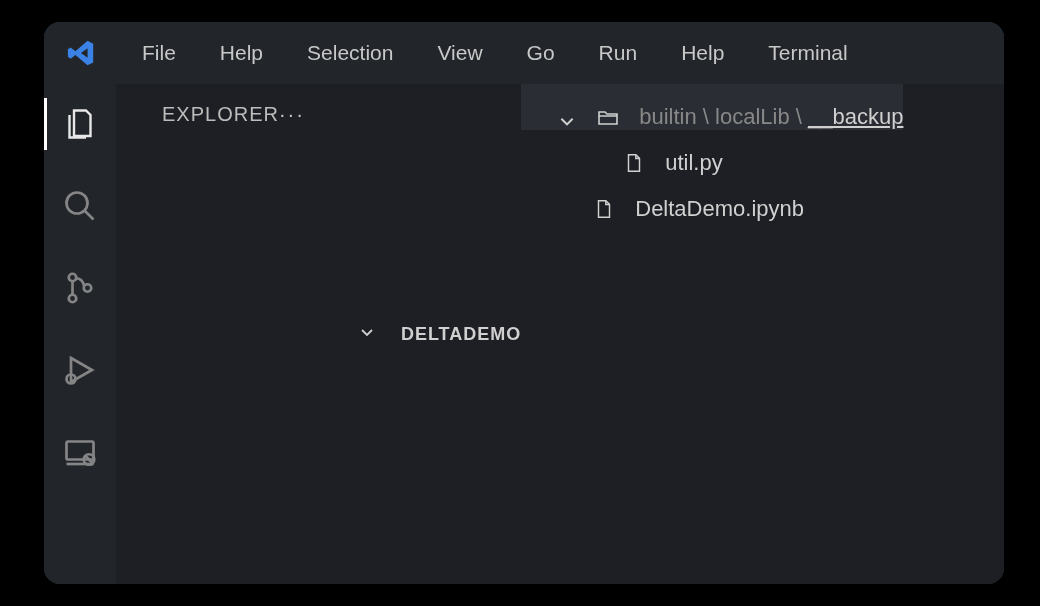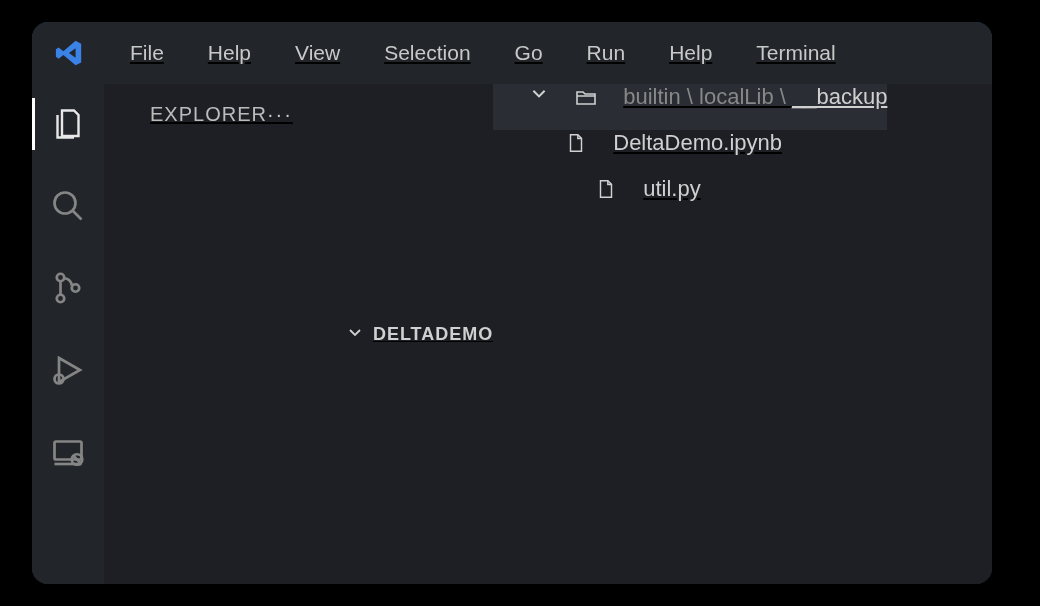--- a/index.html
+++ b/index.html
@@ -6,7 +6,7 @@
     html, body { width: 1040px; height: 606px; background: #000; overflow: hidden; font-family: -apple-system, BlinkMacSystemFont, "Segoe UI", sans-serif; }
     .window {
       position: absolute;
-      left: 32px;
+      left: 44px;
       top: 22px;
       width: 960px;
       height: 562px;
@@ -16,7 +16,6 @@
       display: flex;
       flex-direction: column;
       box-shadow: 0 0 40px rgba(0,0,0,0.6);
-      text-decoration: underline;
     }
     
     .titlebar {

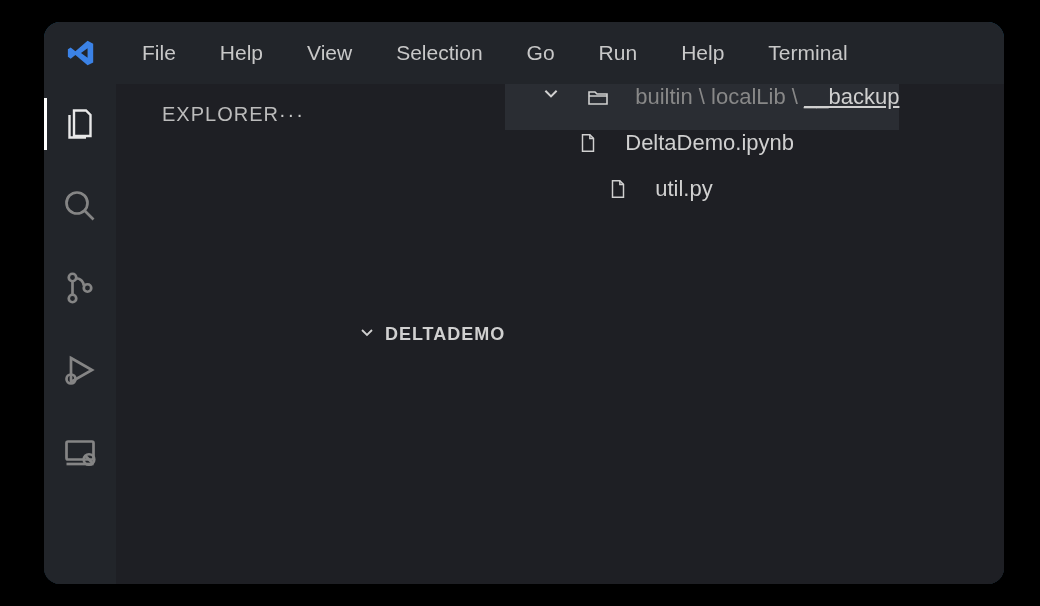--- a/index.html
+++ b/index.html
@@ -140,8 +140,8 @@
     </span>
     <span class="menu-item">File</span>
     <span class="menu-item">Help</span>
+    <span class="menu-item">Selection</span>
     <span class="menu-item">View</span>
-    <span class="menu-item">Selection</span>
     <span class="menu-item">Go</span>
     <span class="menu-item">Run</span>
     <span class="menu-item">Help</span>

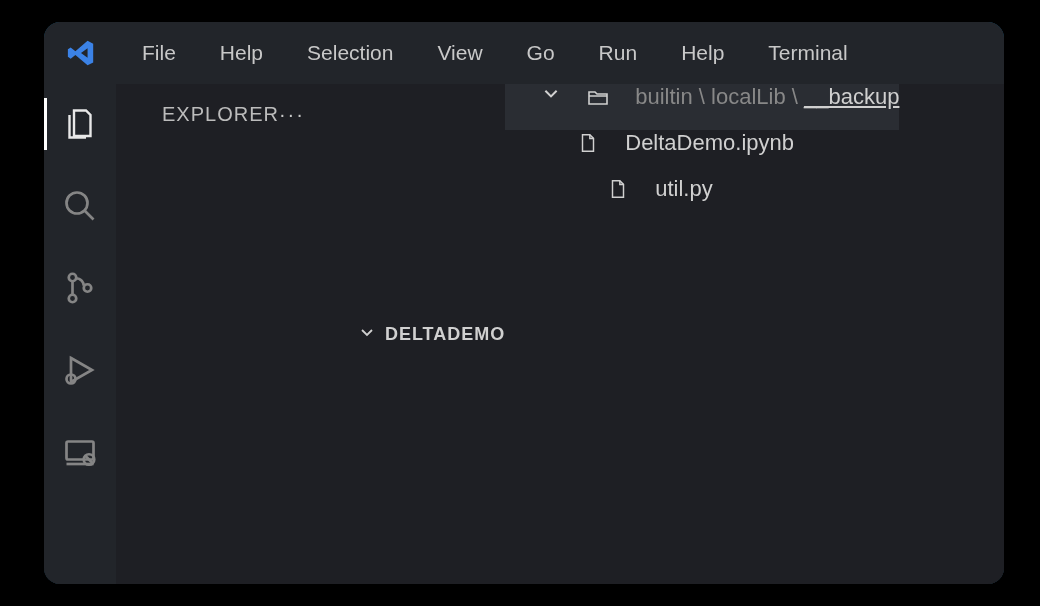--- a/index.html
+++ b/index.html
@@ -110,9 +110,9 @@
     }
     .tree-row {
       display: flex;
-      align-items: flex-start;
+      align-items: flex-end;
       height: 46px;
-      gap: 24px;
+      gap: 18px;
       cursor: default;
     }
     .tree-row.selected { background: #2a2d33; }

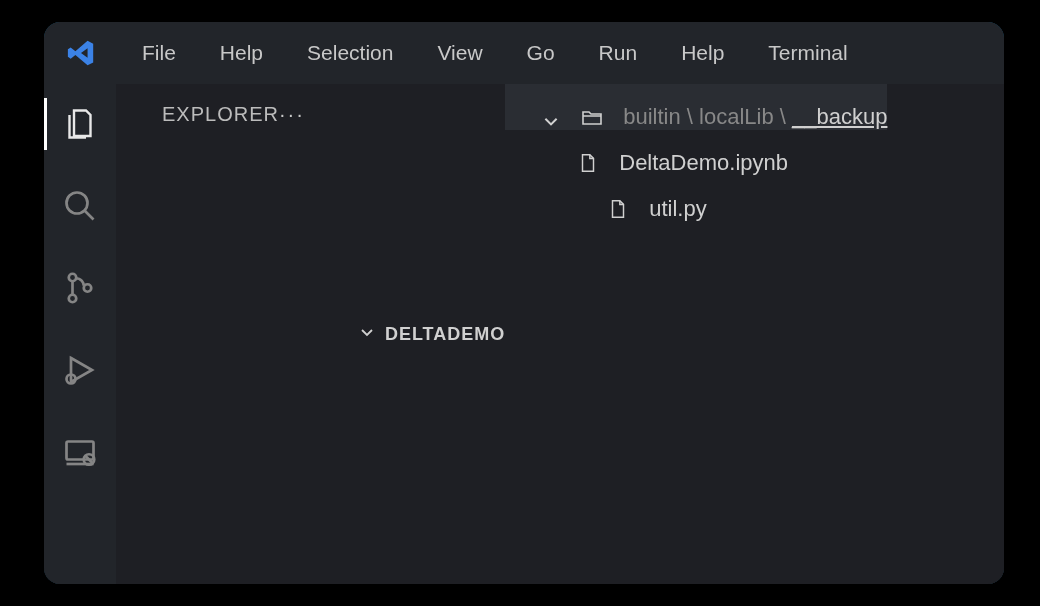--- a/index.html
+++ b/index.html
@@ -220,6 +220,16 @@
           <span class="tree-label"><span class="dimpath">builtin \ localLib \ </span><span style="text-decoration: underline;">__backup</span></span>
         </div>
 
+        <div class="tree-row indent-1 tree-guide">
+          <span class="icon">
+            <svg width="22" height="22" viewBox="0 0 24 24" stroke="#d0d0d0" fill="none" stroke-width="1.6">
+              <path d="M6 3h8l4 4v14H6z"></path>
+              <path d="M14 3v4h4"></path>
+            </svg>
+          </span>
+          <span class="tree-label">util.py</span>
+        </div>
+
         <div class="tree-row indent-0b">
           <span class="icon">
             <svg width="22" height="22" viewBox="0 0 24 24" stroke="#d0d0d0" fill="none" stroke-width="1.6">
@@ -230,16 +240,6 @@
           <span class="tree-label">DeltaDemo.ipynb</span>
         </div>
 
-        <div class="tree-row indent-1 tree-guide">
-          <span class="icon">
-            <svg width="22" height="22" viewBox="0 0 24 24" stroke="#d0d0d0" fill="none" stroke-width="1.6">
-              <path d="M6 3h8l4 4v14H6z"></path>
-              <path d="M14 3v4h4"></path>
-            </svg>
-          </span>
-          <span class="tree-label">util.py</span>
-        </div>
-
       </div>
     </div>
   </div>

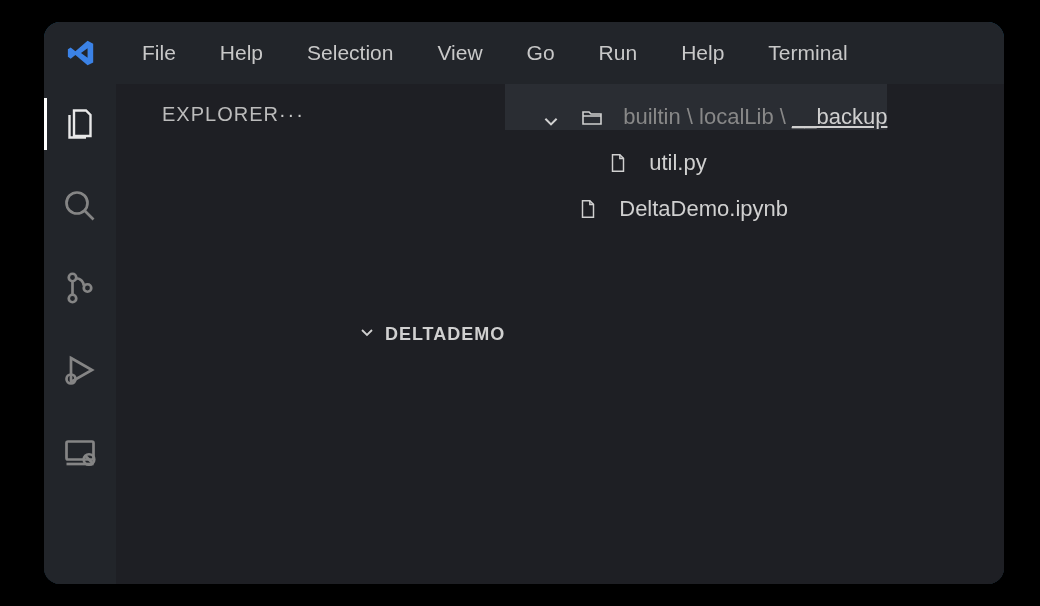--- a/index.html
+++ b/index.html
@@ -102,7 +102,7 @@
       font-weight: 700;
       letter-spacing: 1px;
       color: #d0d0d0;
-      gap: 10px;
+      gap: 26px;
     }
     .tree {
       font-size: 22px;

